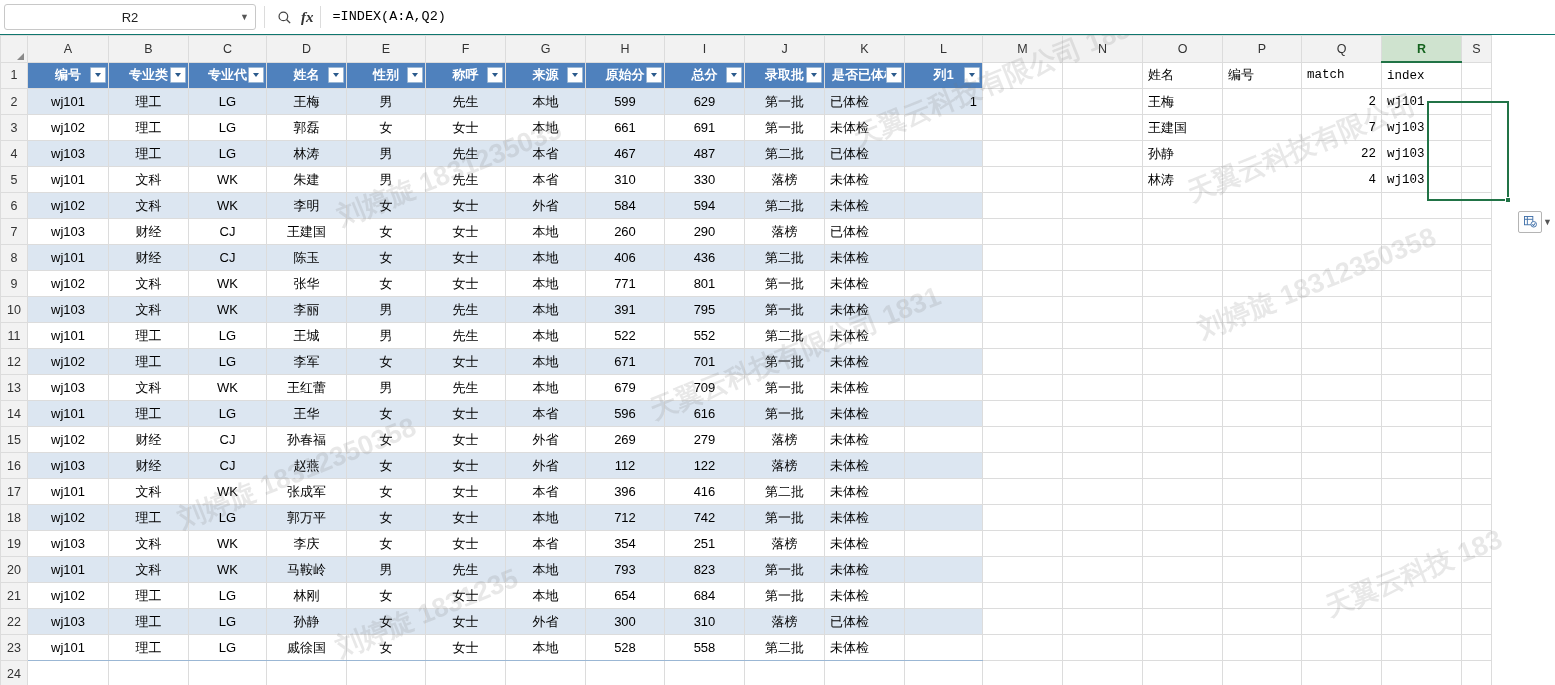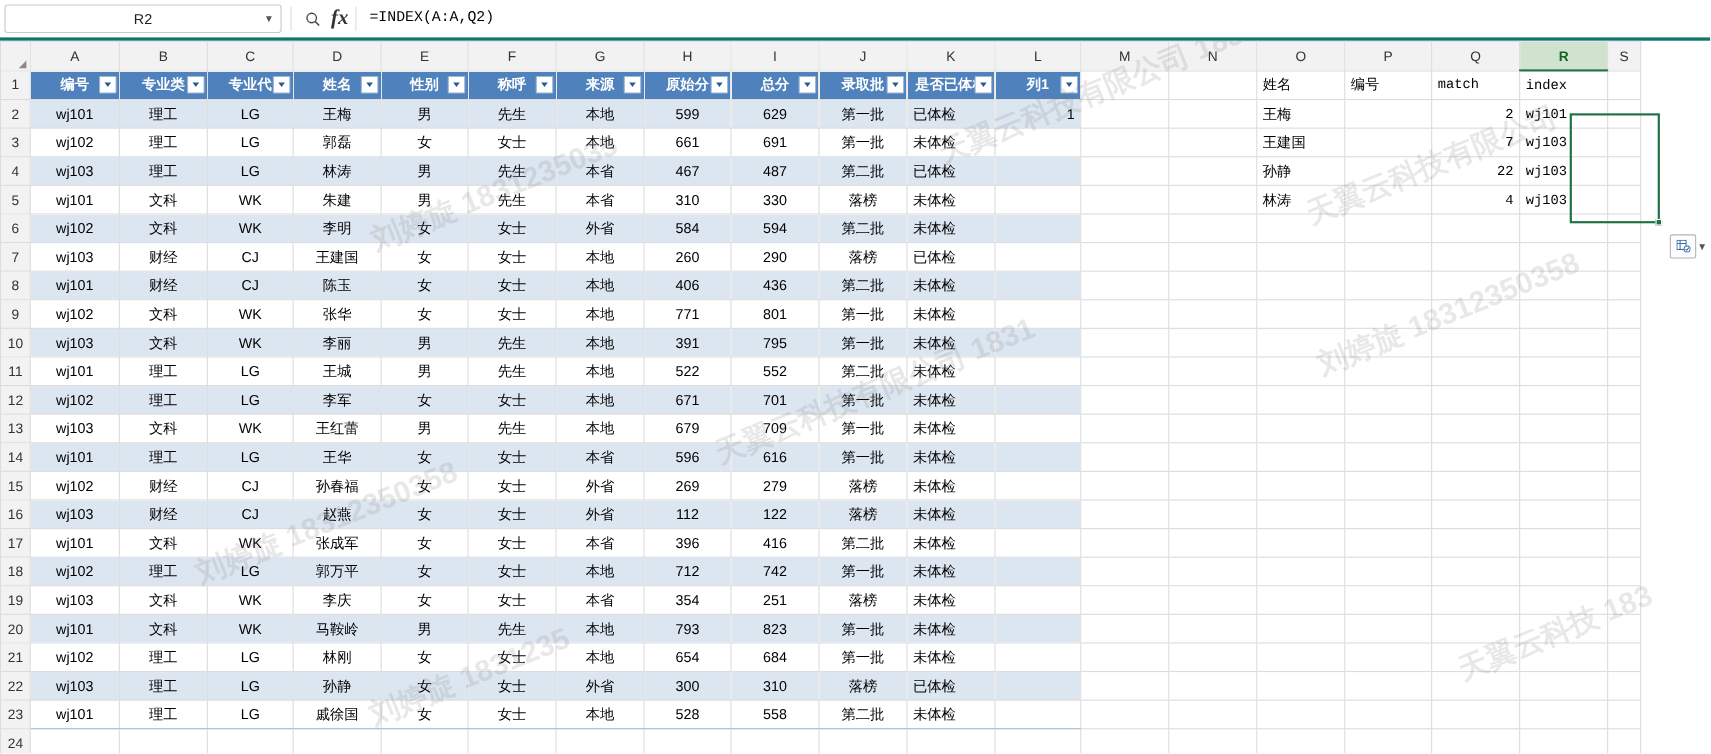--- a/index.html
+++ b/index.html
@@ -21,7 +21,7 @@
     display: flex;
     align-items: center;
     height: 34px;
-    border-bottom: 3px solid #0f766e;
+    border-bottom: 1px solid #0f766e;
     background: #ffffff;
     padding: 0 4px;
   }

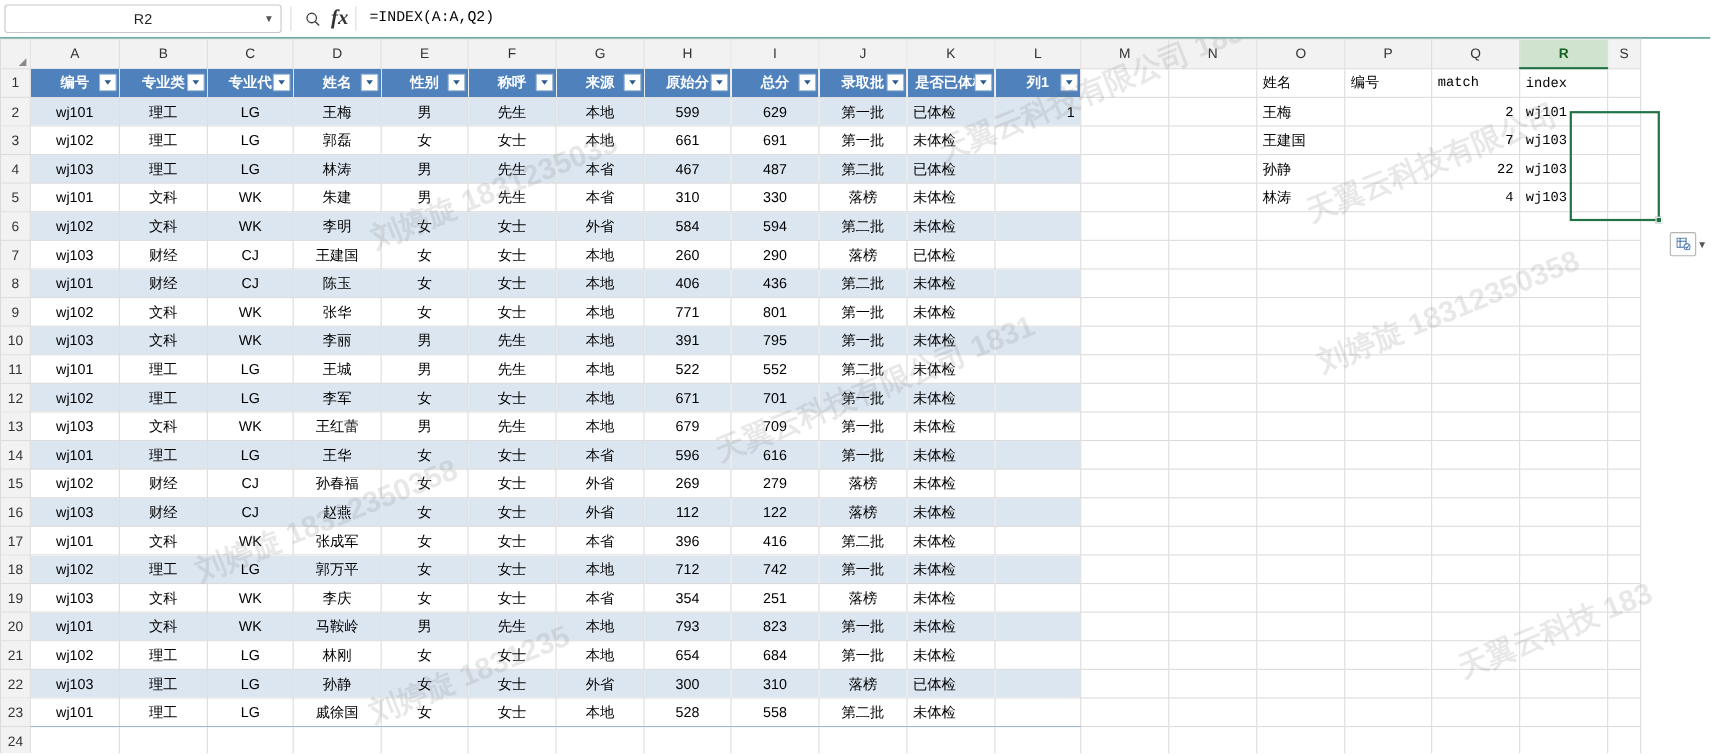--- a/index.html
+++ b/index.html
@@ -62,7 +62,7 @@
     font-style: italic;
     font-family: "Liberation Serif", serif;
     font-weight: bold;
-    font-size: 19px;
+    font-size: 15px;
     color: #333;
     padding: 0 6px;
   }

